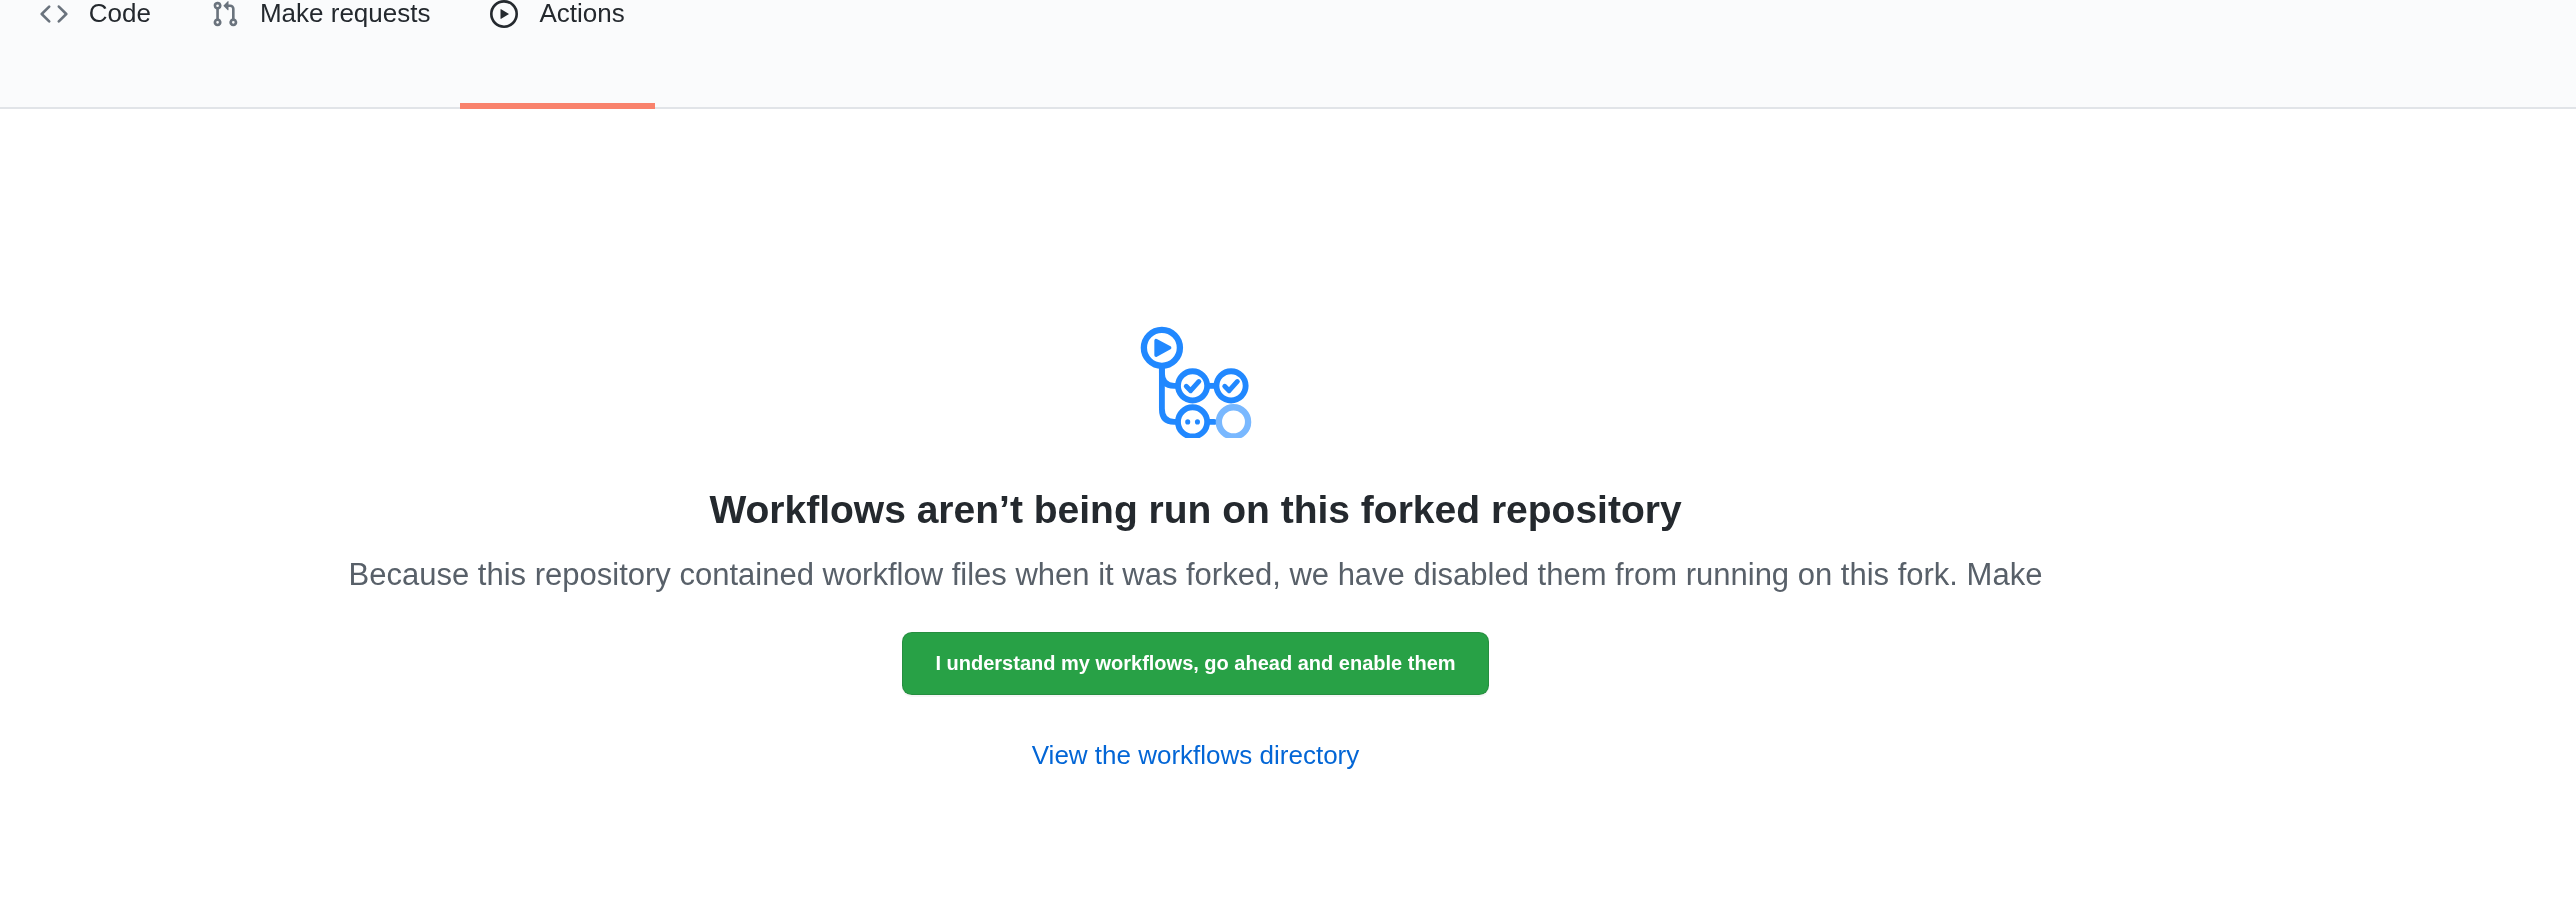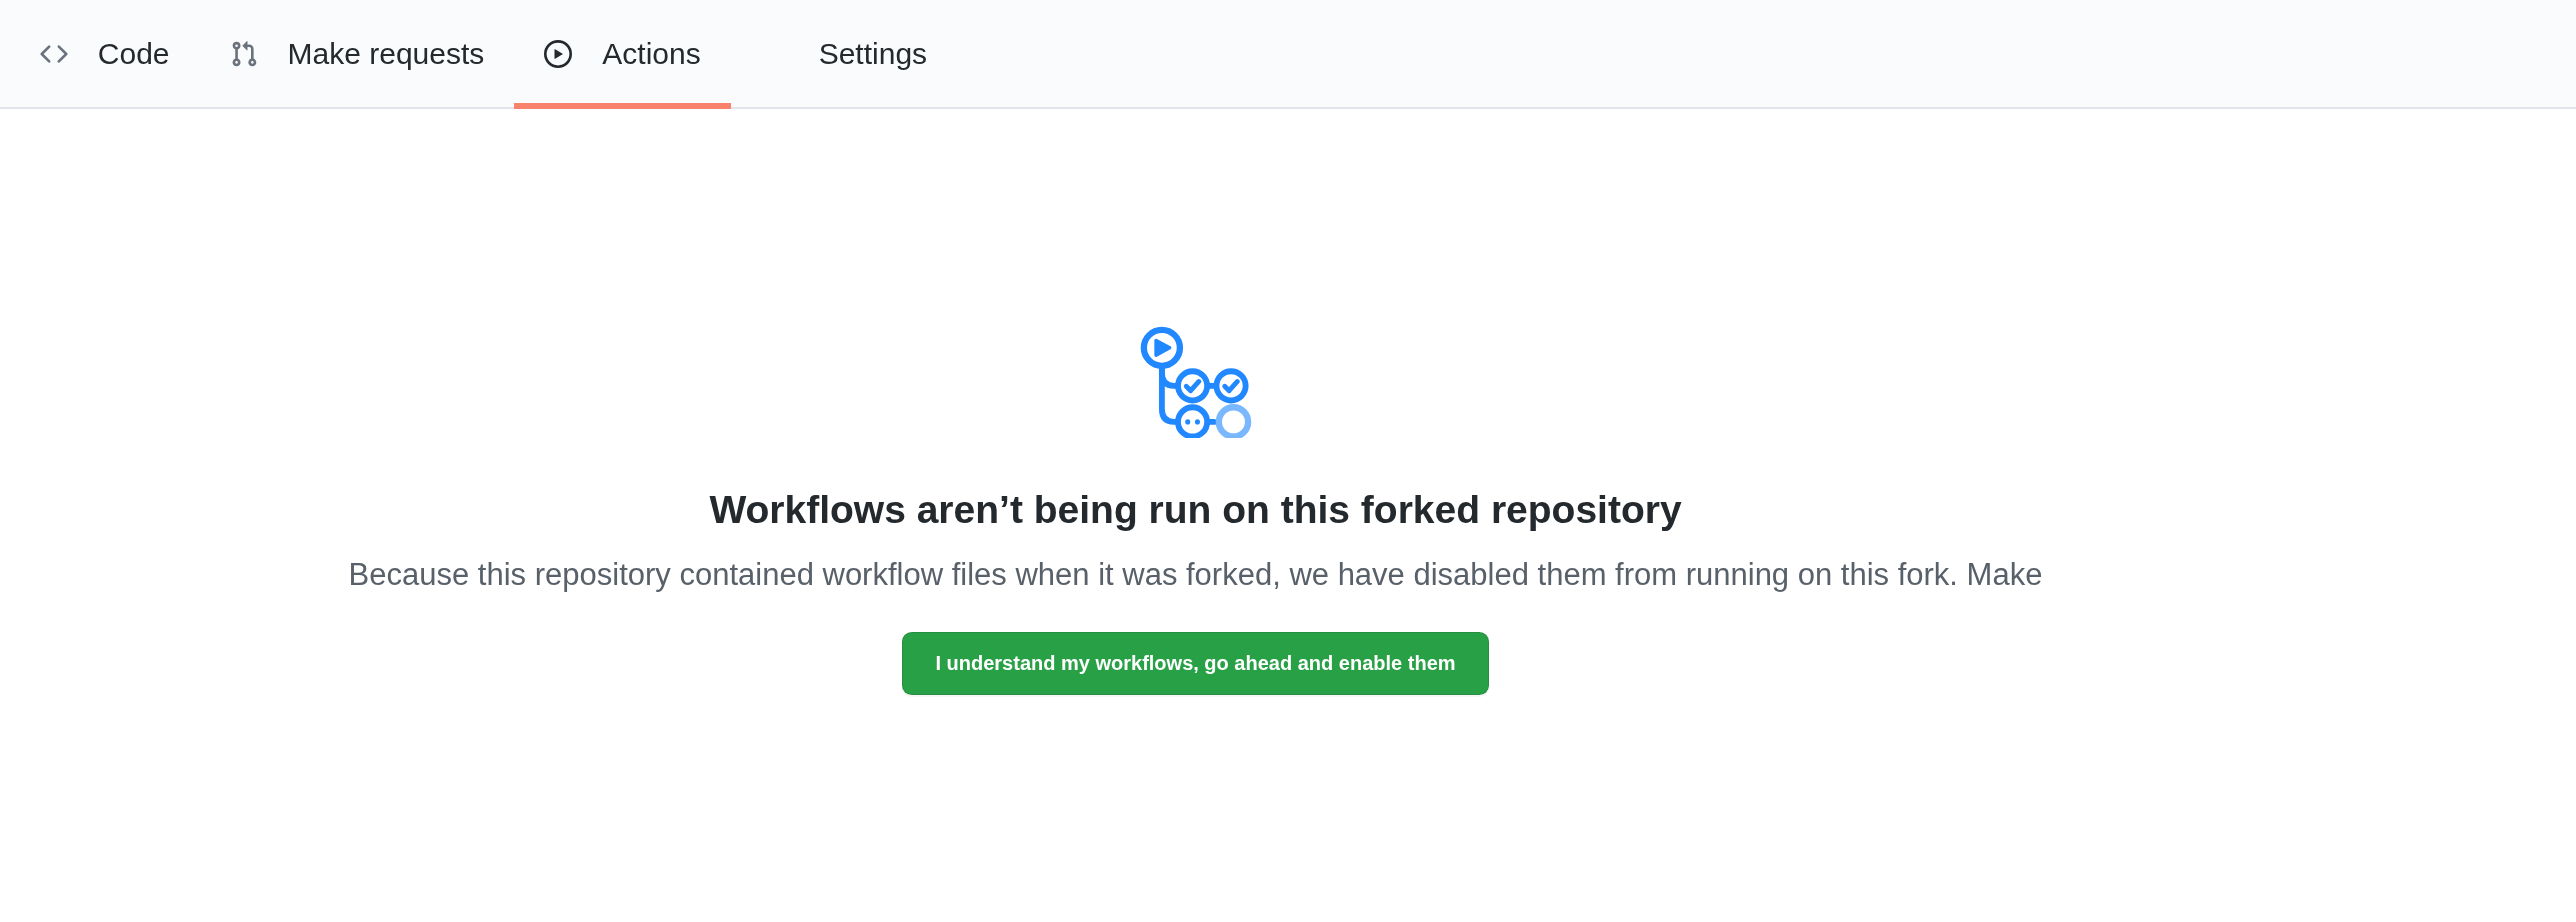--- a/index.html
+++ b/index.html
@@ -24,10 +24,10 @@
   .tab {
     position: relative;
     display: flex;
-    align-items: center;
-    gap: 30px;
+    align-items: flex-start;
+    gap: 21px;
     padding: 0 30px;
-    font-size: 30px;
+    font-size: 26px;
     line-height: 1;
     color: #24292e;
     cursor: pointer;

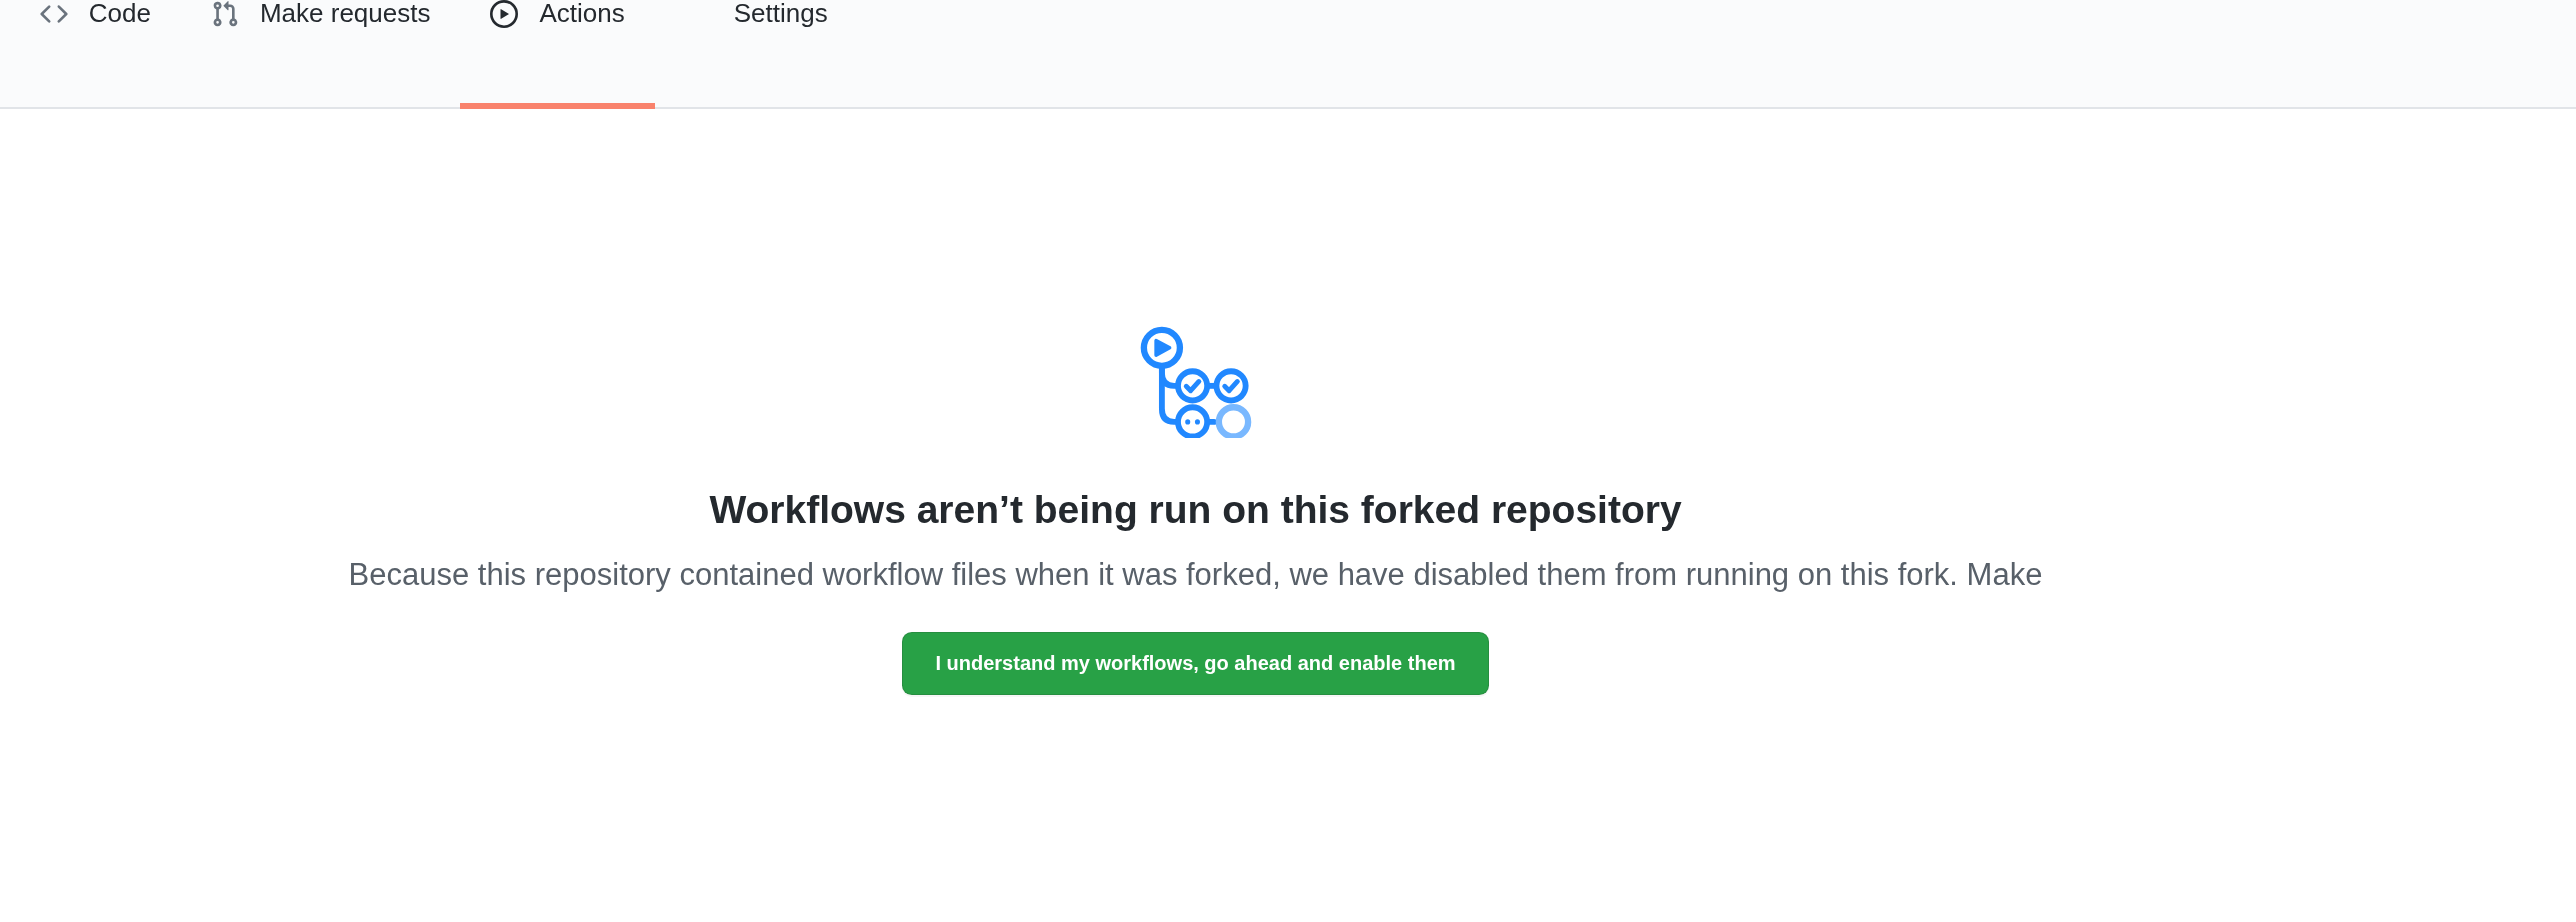--- a/index.html
+++ b/index.html
@@ -120,23 +120,6 @@
   </div>
 
 
-  <div class="tab">
-    <svg class="octicon" width="28" height="28" viewBox="0 0 16 16" fill="none" aria-hidden="true">
-      <g stroke="#6a737d">
-        <line x1="8" y1="3.4" x2="8" y2="1.6" stroke-width="2.1" stroke-linecap="round"></line>
-        <line x1="8" y1="12.6" x2="8" y2="14.4" stroke-width="2.1" stroke-linecap="round"></line>
-        <line x1="3.4" y1="8" x2="1.6" y2="8" stroke-width="2.1" stroke-linecap="round"></line>
-        <line x1="12.6" y1="8" x2="14.4" y2="8" stroke-width="2.1" stroke-linecap="round"></line>
-        <line x1="4.75" y1="4.75" x2="3.5" y2="3.5" stroke-width="2.1" stroke-linecap="round"></line>
-        <line x1="11.25" y1="4.75" x2="12.5" y2="3.5" stroke-width="2.1" stroke-linecap="round"></line>
-        <line x1="4.75" y1="11.25" x2="3.5" y2="12.5" stroke-width="2.1" stroke-linecap="round"></line>
-        <line x1="11.25" y1="11.25" x2="12.5" y2="12.5" stroke-width="2.1" stroke-linecap="round"></line>
-        <circle cx="8" cy="8" r="4.5" stroke-width="1.7"></circle>
-        <circle cx="8" cy="8" r="1.8" stroke-width="1.5"></circle>
-      </g>
-    </svg>
-    <span>Settings</span>
-  </div>
 
 </nav>
 

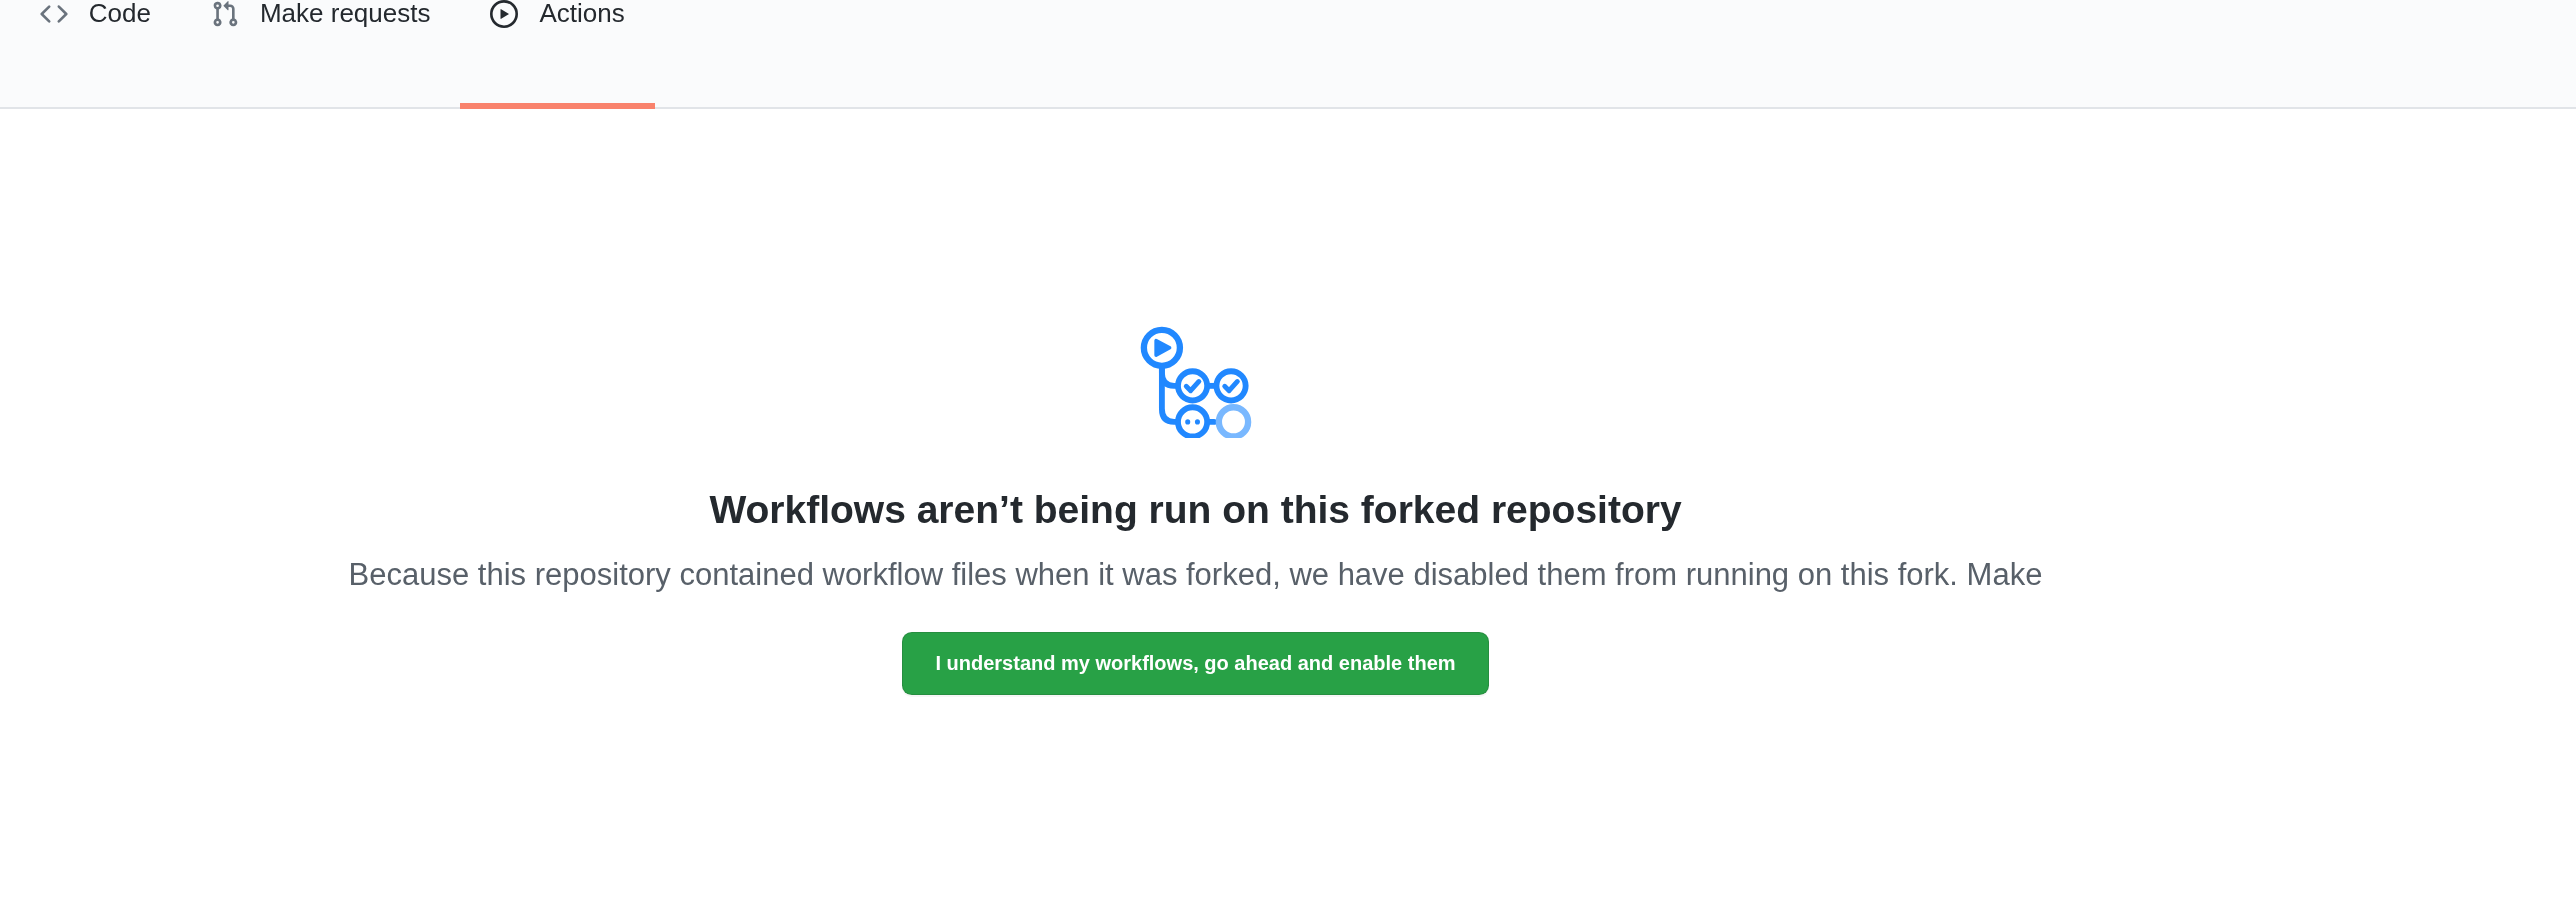--- a/index.html
+++ b/index.html
@@ -155,6 +155,7 @@
 
   <button class="enable-btn">I understand my workflows, go ahead and enable them</button>
 
+  <a class="workflows-link" href="#">View the workflows directory</a>
 
 </main>
 

